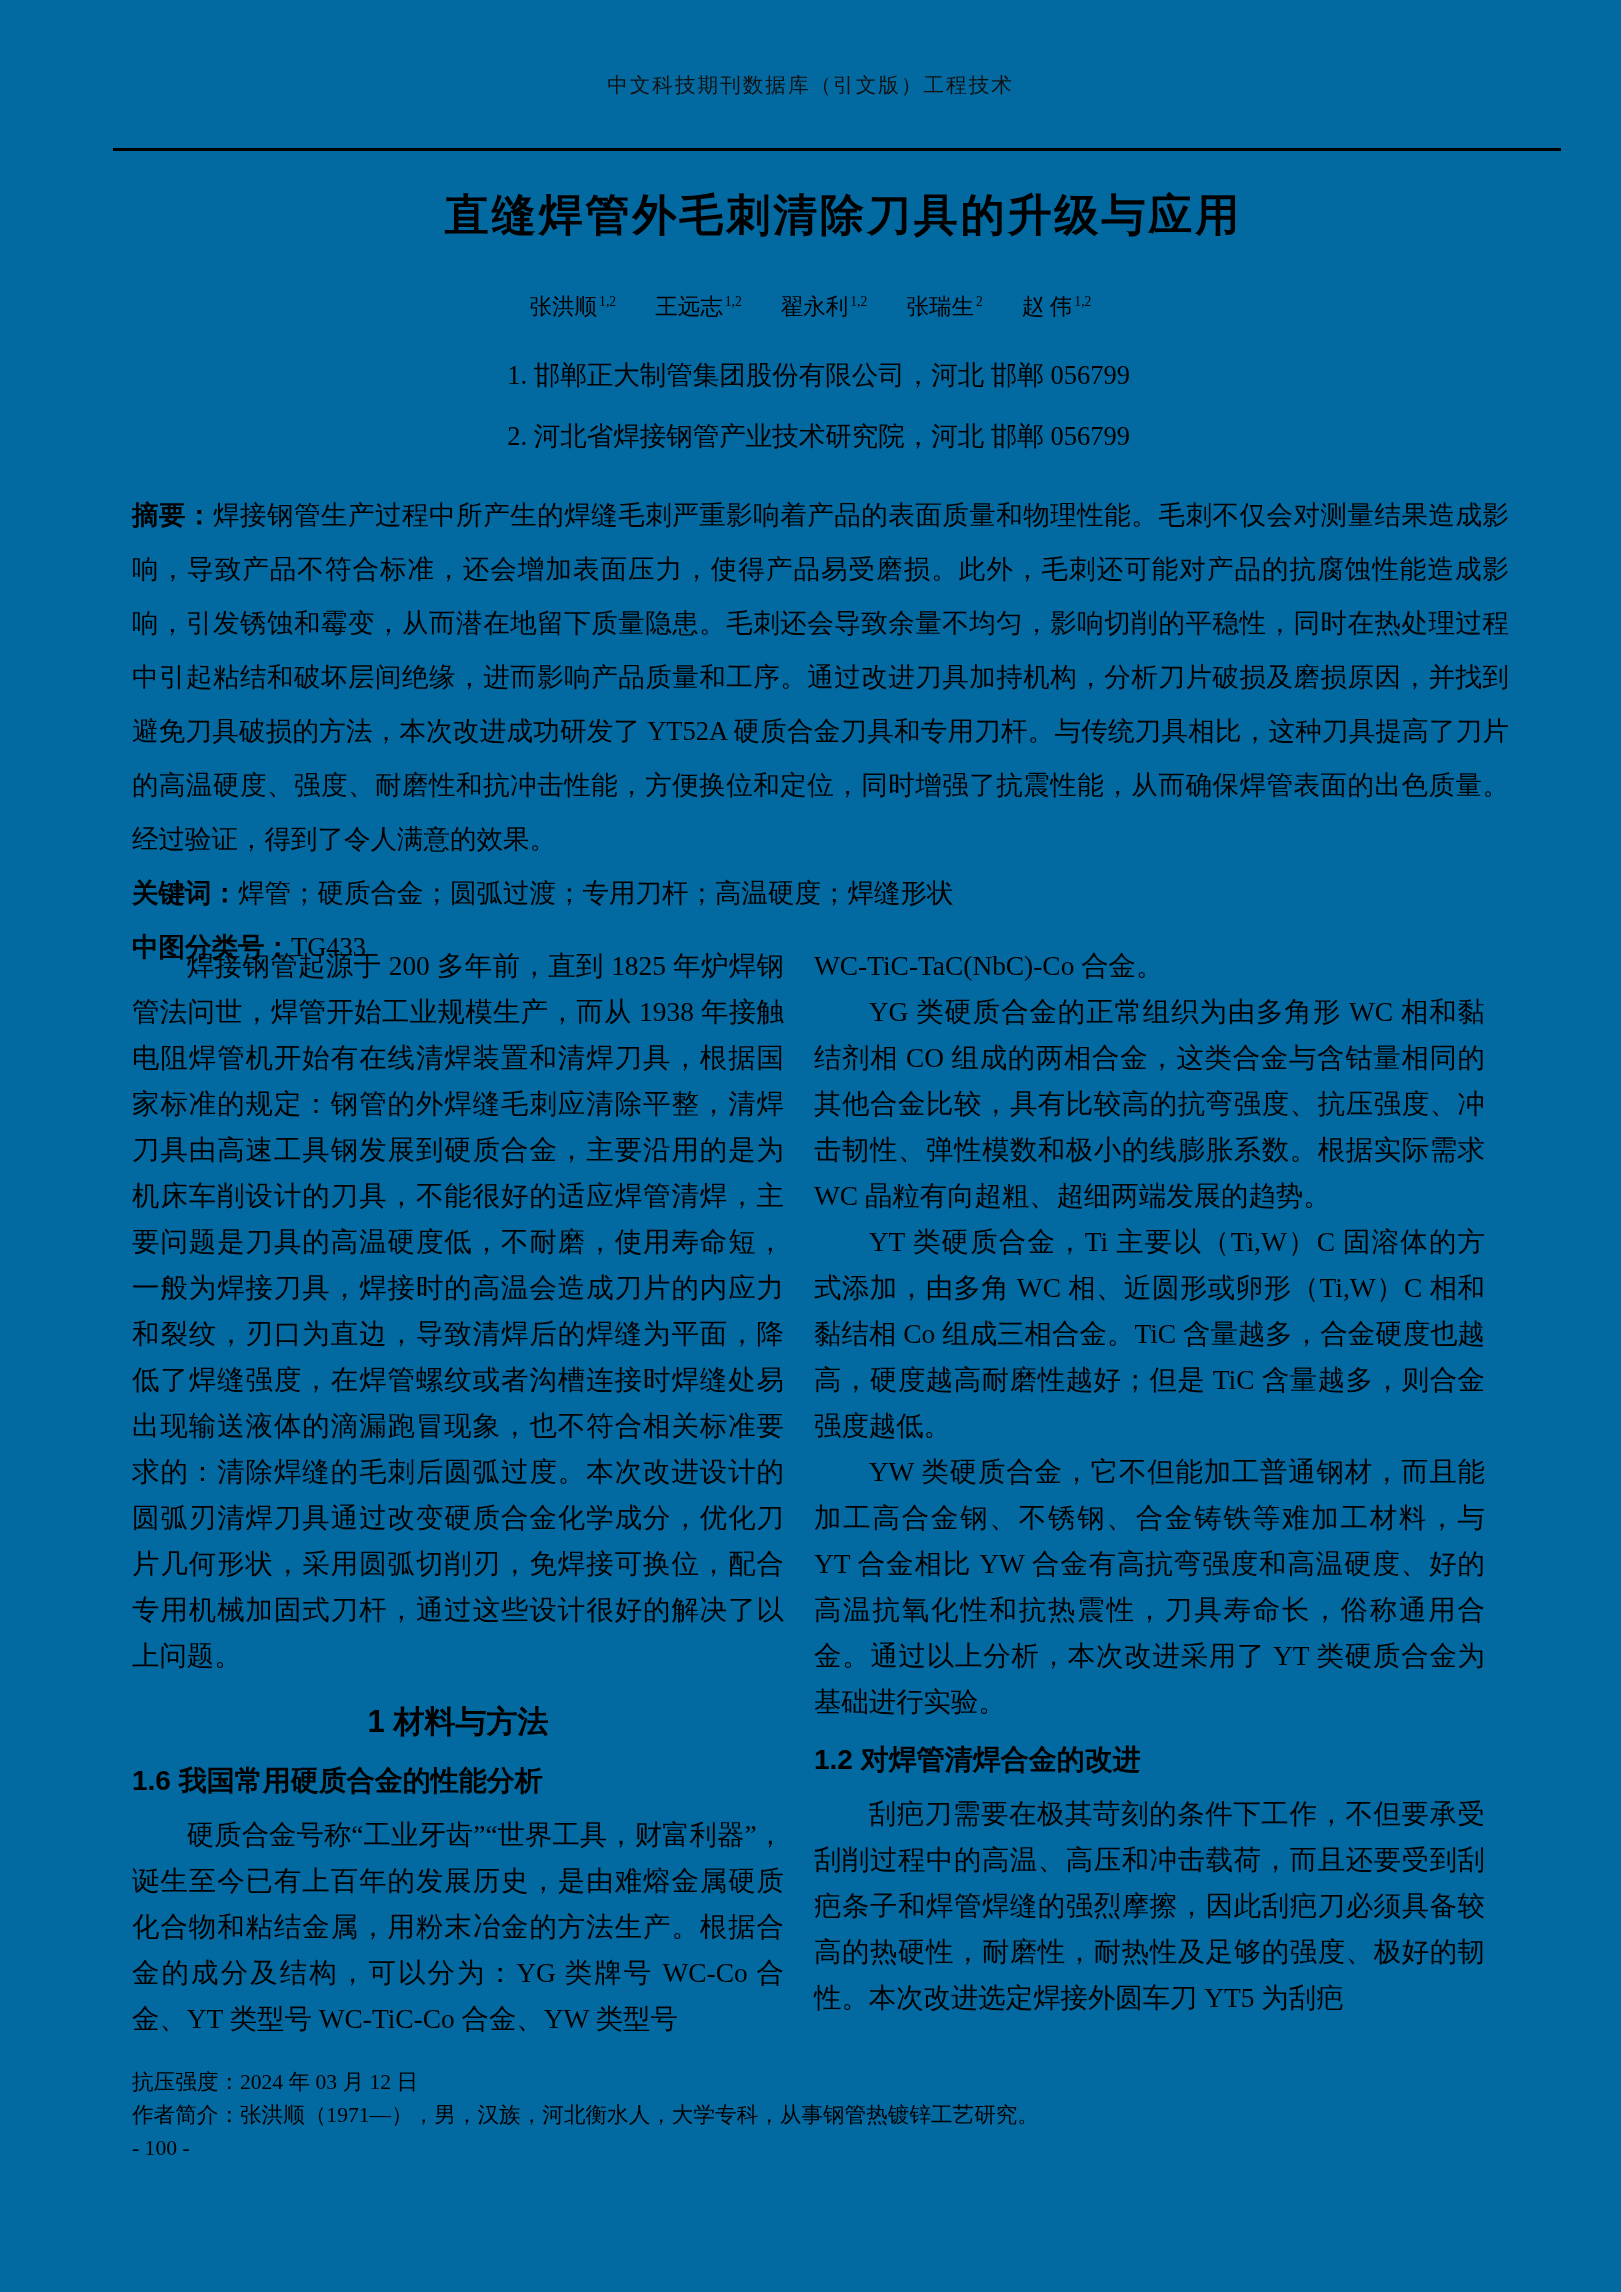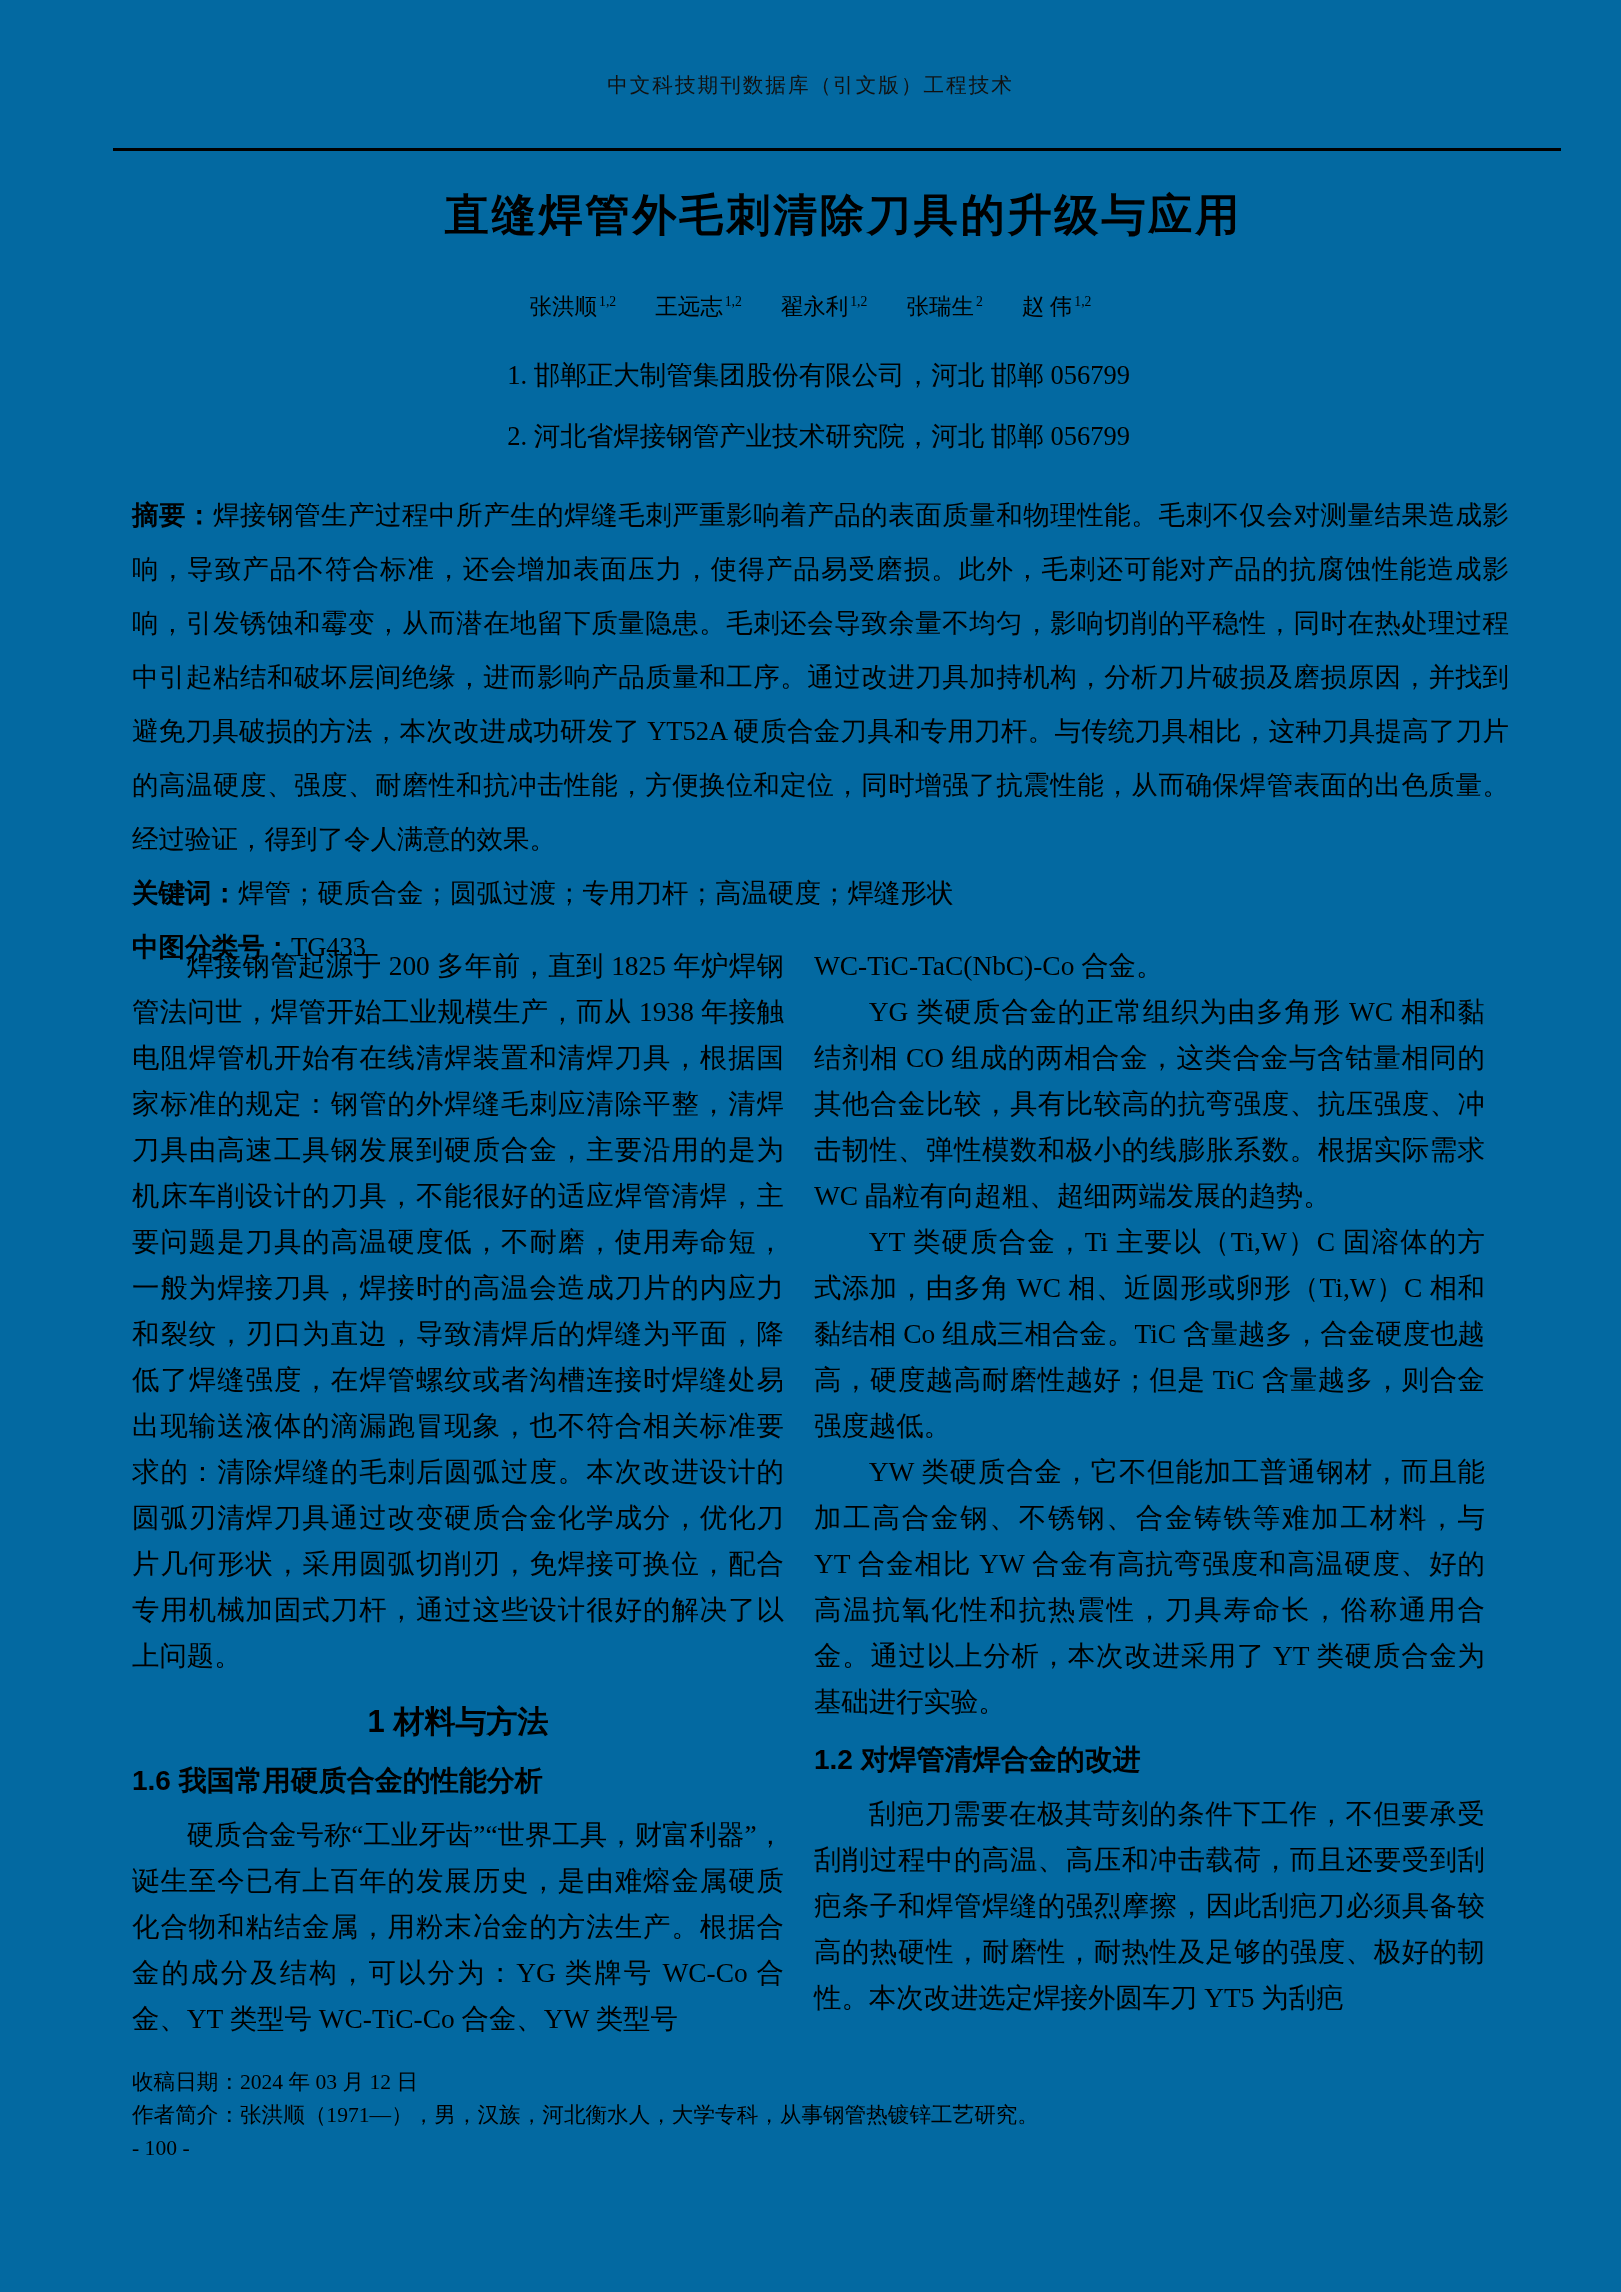--- a/index.html
+++ b/index.html
@@ -114,7 +114,7 @@
   </div>
 
   <div class="footnote">
-    <p><span>收稿日期：</span><span>2024 年 03 月 12 日</span></p>
+    <p><span>抗压强度：</span><span>2024 年 03 月 12 日</span></p>
     <p><span>作者简介：</span><span>张洪顺（1971—），男，汉族，河北衡水人，大学专科，从事钢管热镀锌工艺研究。</span></p>
     <p class="page-number">- 100 -</p>
   </div>

